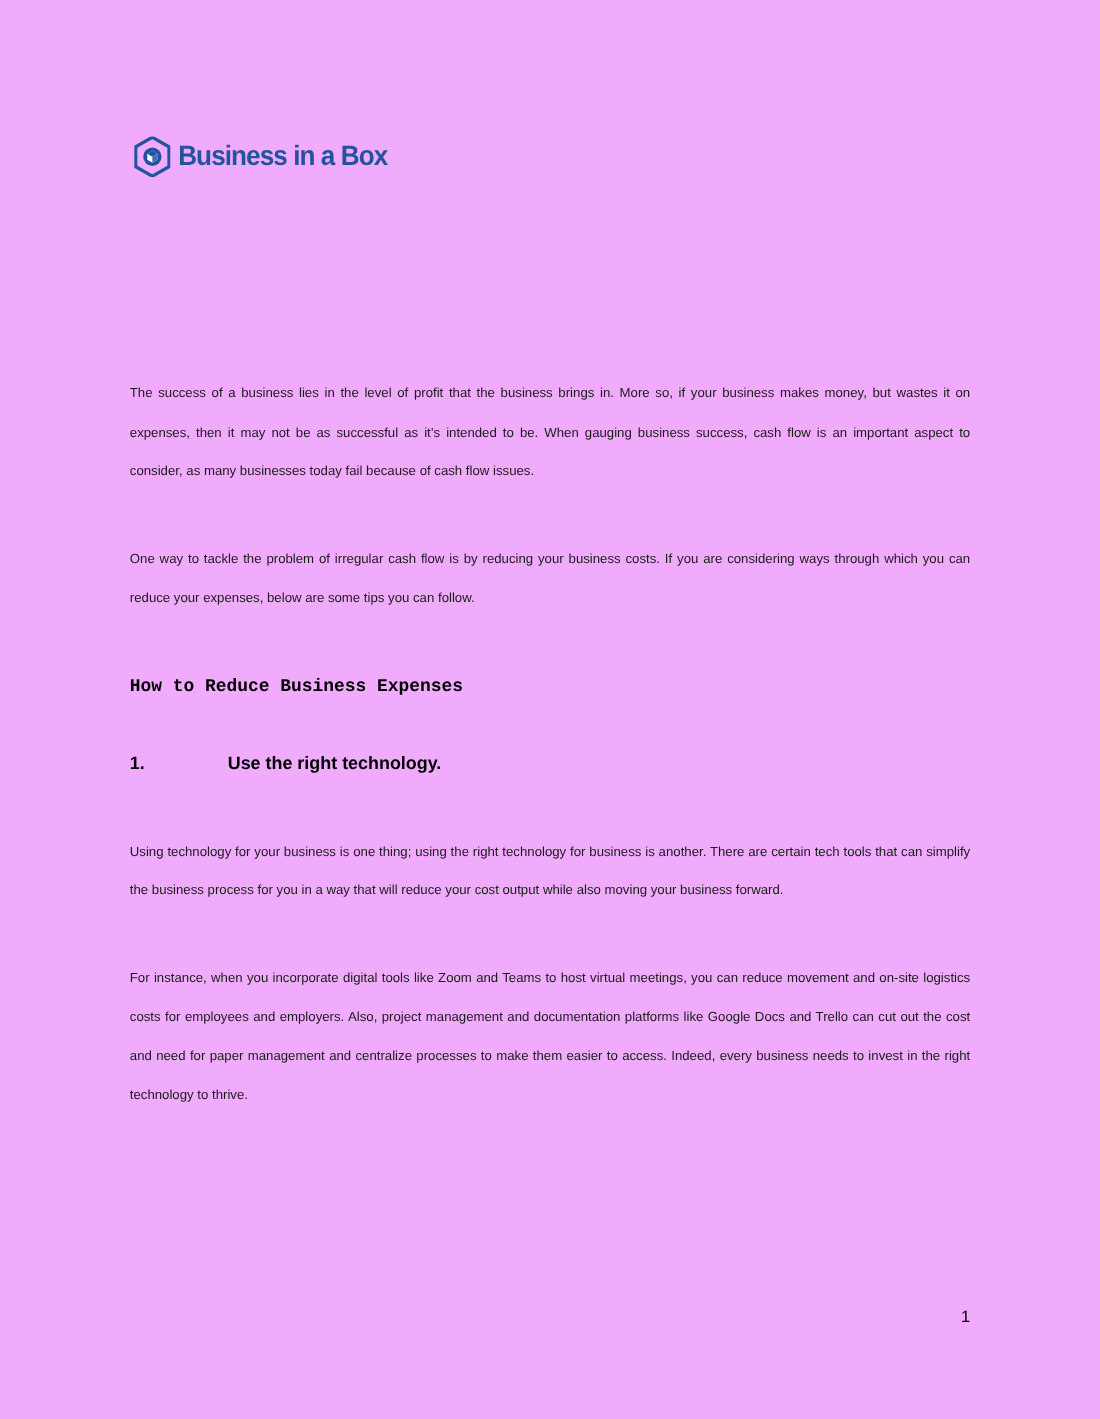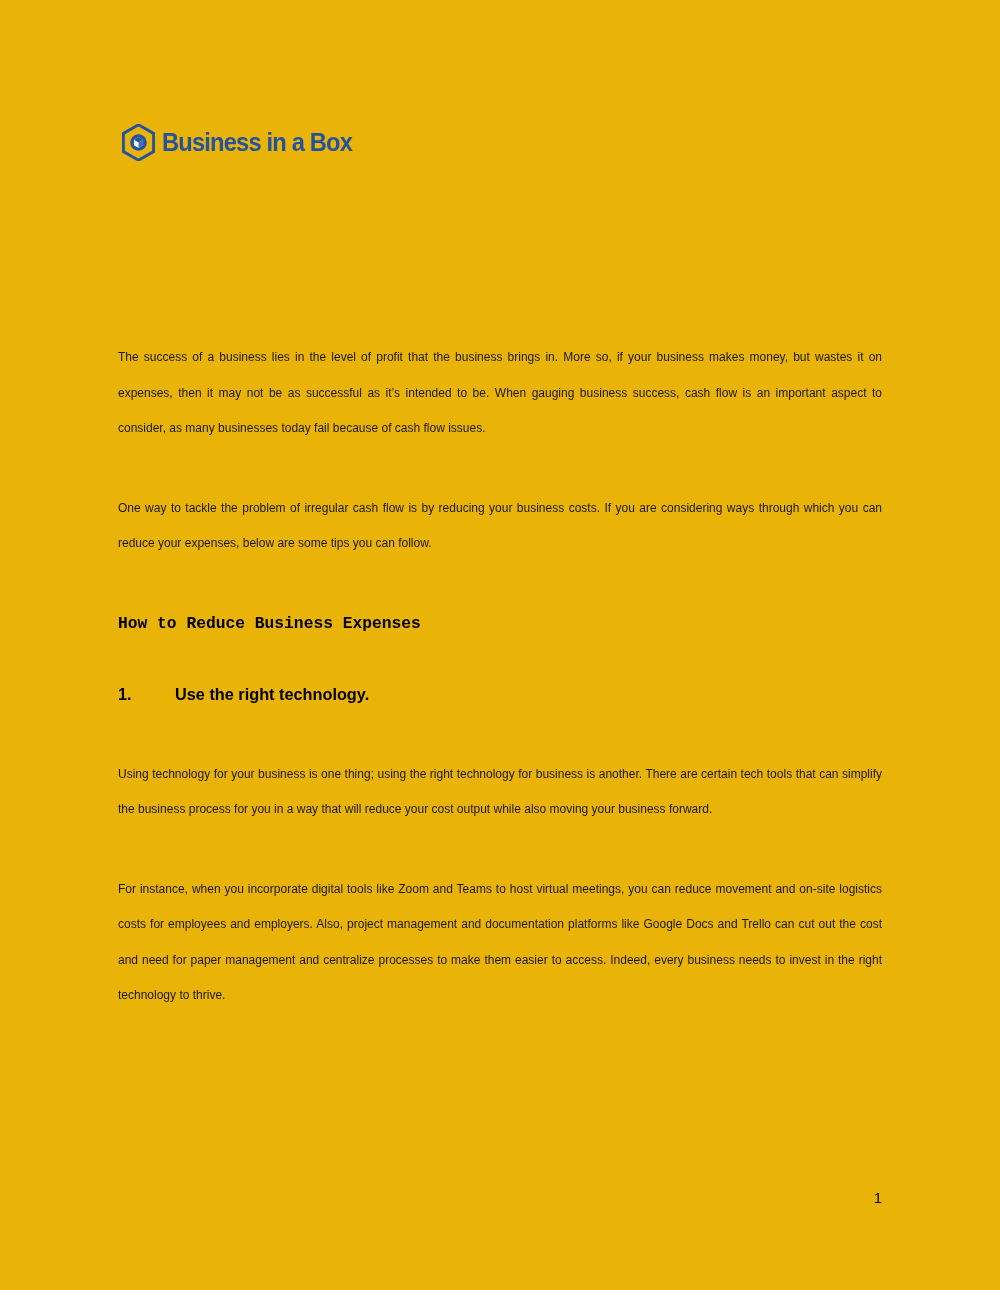--- a/index.html
+++ b/index.html
@@ -16,7 +16,7 @@
     position: relative;
     width: 1000px;
     height: 1290px;
-    background: #eab308;
+    background: #f0abfc;
     overflow: hidden;
     box-sizing: border-box;
   }

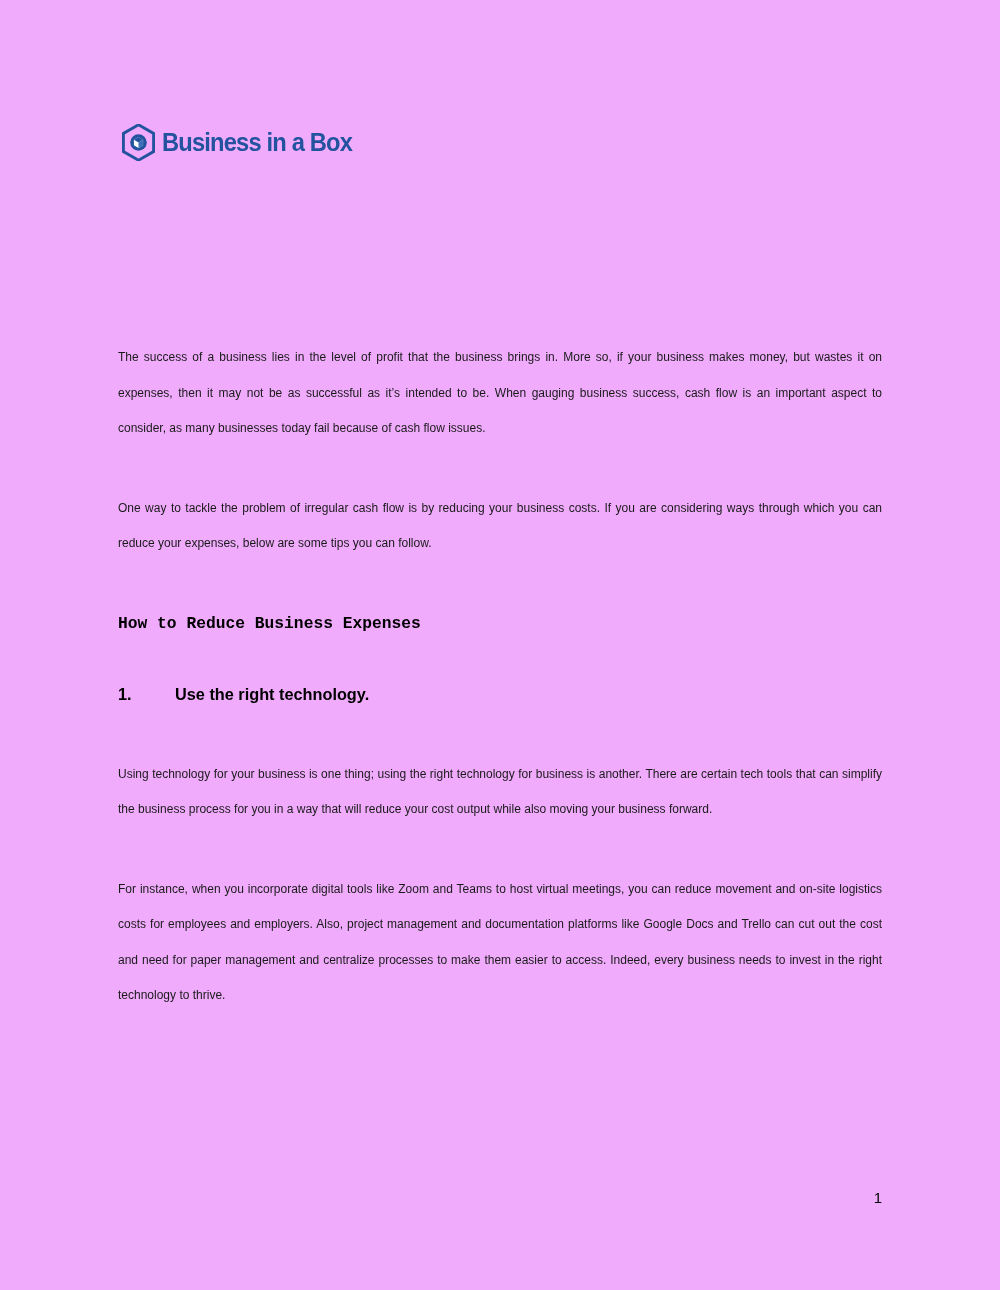--- a/index.html
+++ b/index.html
@@ -103,6 +103,7 @@
   }
   .num-item .num-text {
     flex: 1 1 auto;
+    margin-left: 32px;
   }
 
   

